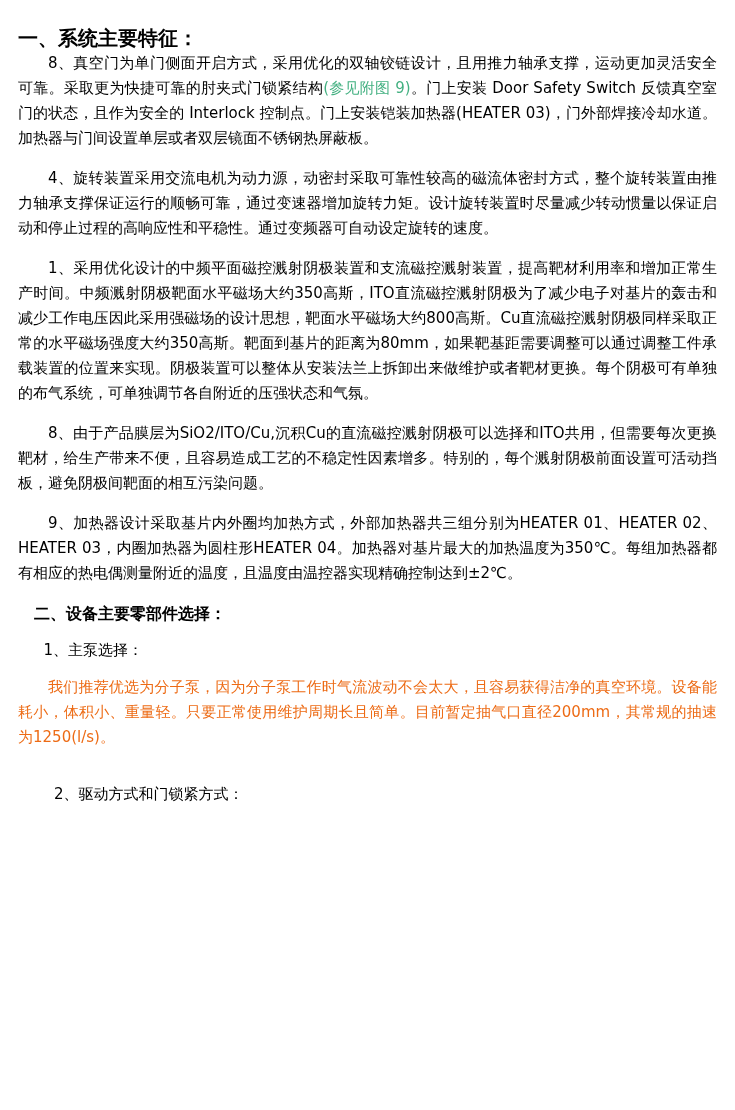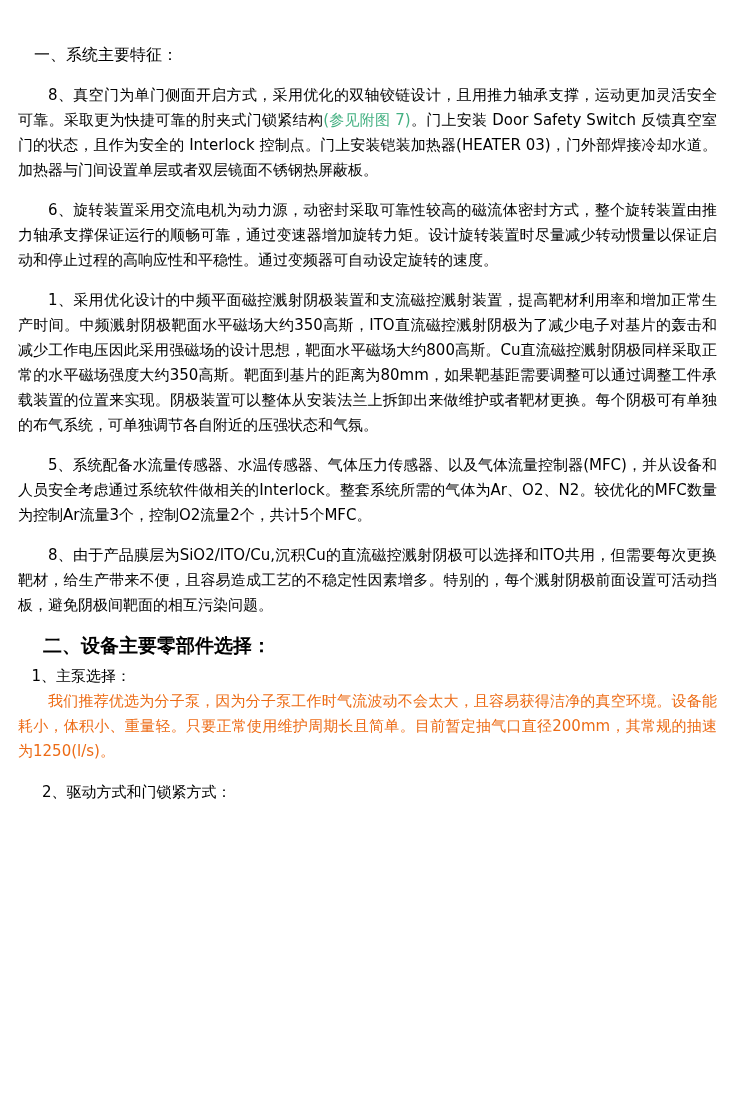--- a/index.html
+++ b/index.html
@@ -22,10 +22,10 @@
     background: #ffffff;
   }
   .h1 {
-    font-size: 16px;
-    font-weight: normal;
+    font-size: 20px;
+    font-weight: bold;
     line-height: 25px;
-    margin: 16px;
+    margin: 0;
   }
   .para {
     font-size: 15px;

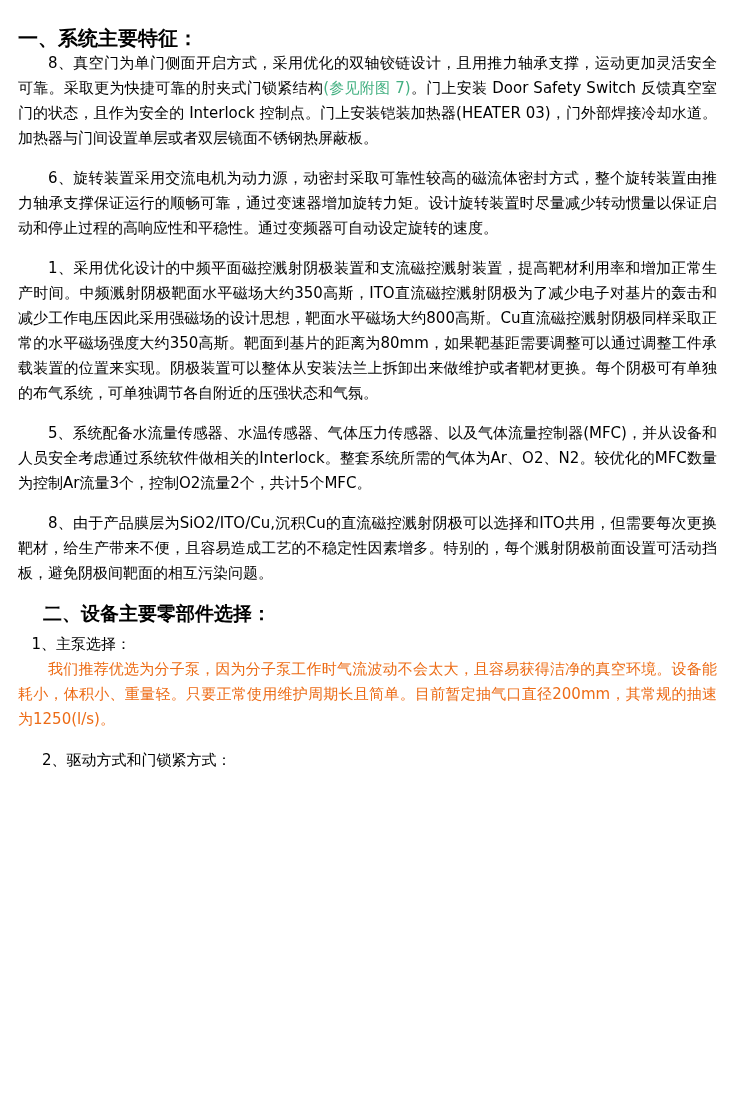--- a/index.html
+++ b/index.html
@@ -70,7 +70,7 @@
 
   <h1 class="h1">一、系统主要特征：</h1>
 
-  <p class="para first"><span>8、真空门为单门侧面开启方式，采用优化的双轴铰链设计，且用推力轴承支撑，运动更加灵活安全可靠。采取更为快捷可靠的肘夹式门锁紧结构</span><span class="figure-ref">(参见附图 7)</span><span>。门上安装 Door Safety Switch 反馈真空室门的状态，且作为安全的 Interlock 控制点。门上安装铠装加热器(HEATER 03)，门外部焊接冷却水道。加热器与门间设置单层或者双层镜面不锈钢热屏蔽板。</span></p>
+  <p class="para first"><span>8、真空门为单门侧面开启方式，采用优化的双轴铰链设计，且用推力轴承支撑，运动更加灵活安全可靠。采取更为快捷可靠的肘夹式门锁紧结构</span><span class="figure-ref">(参见附图 9)</span><span>。门上安装 Door Safety Switch 反馈真空室门的状态，且作为安全的 Interlock 控制点。门上安装铠装加热器(HEATER 03)，门外部焊接冷却水道。加热器与门间设置单层或者双层镜面不锈钢热屏蔽板。</span></p>
 
   <p class="para">6、旋转装置采用交流电机为动力源，动密封采取可靠性较高的磁流体密封方式，整个旋转装置由推力轴承支撑保证运行的顺畅可靠，通过变速器增加旋转力矩。设计旋转装置时尽量减少转动惯量以保证启动和停止过程的高响应性和平稳性。通过变频器可自动设定旋转的速度。</p>
 

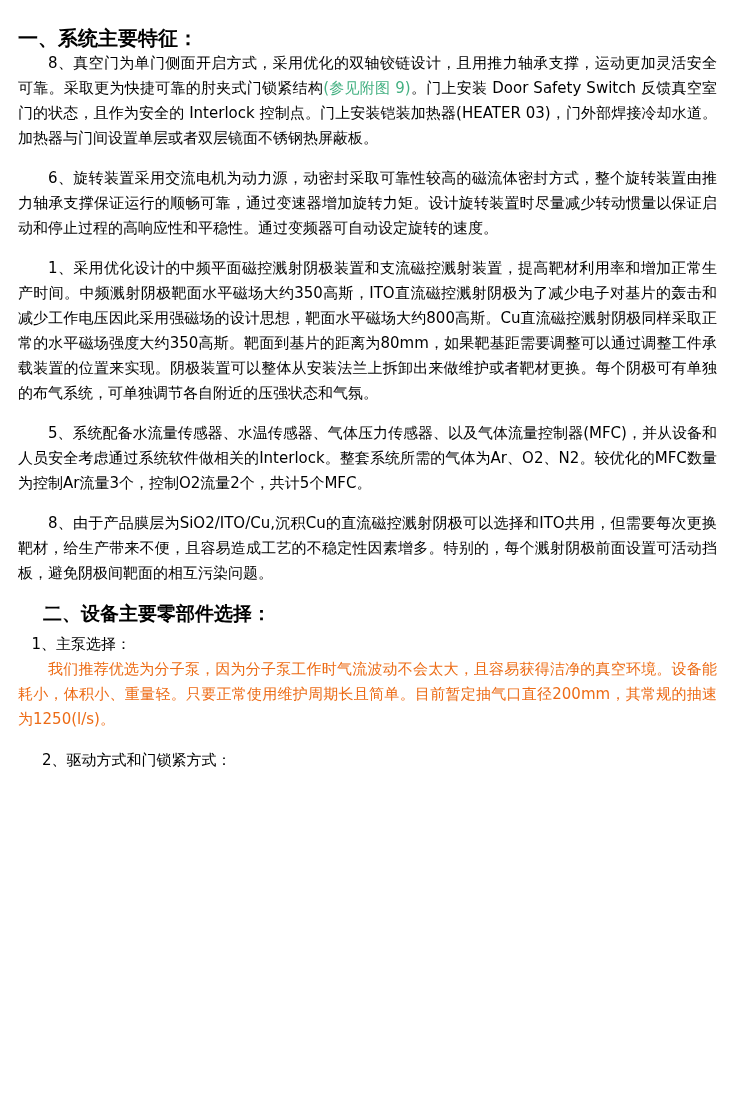--- a/index.html
+++ b/index.html
@@ -72,7 +72,7 @@
 
   <p class="para first"><span>8、真空门为单门侧面开启方式，采用优化的双轴铰链设计，且用推力轴承支撑，运动更加灵活安全可靠。采取更为快捷可靠的肘夹式门锁紧结构</span><span class="figure-ref">(参见附图 9)</span><span>。门上安装 Door Safety Switch 反馈真空室门的状态，且作为安全的 Interlock 控制点。门上安装铠装加热器(HEATER 03)，门外部焊接冷却水道。加热器与门间设置单层或者双层镜面不锈钢热屏蔽板。</span></p>
 
-  <p class="para">6、旋转装置采用交流电机为动力源，动密封采取可靠性较高的磁流体密封方式，整个旋转装置由推力轴承支撑保证运行的顺畅可靠，通过变速器增加旋转力矩。设计旋转装置时尽量减少转动惯量以保证启动和停止过程的高响应性和平稳性。通过变频器可自动设定旋转的速度。</p>
+  <p class="para">4、旋转装置采用交流电机为动力源，动密封采取可靠性较高的磁流体密封方式，整个旋转装置由推力轴承支撑保证运行的顺畅可靠，通过变速器增加旋转力矩。设计旋转装置时尽量减少转动惯量以保证启动和停止过程的高响应性和平稳性。通过变频器可自动设定旋转的速度。</p>
 
 
   <p class="para">1、采用优化设计的中频平面磁控溅射阴极装置和支流磁控溅射装置，提高靶材利用率和增加正常生产时间。中频溅射阴极靶面水平磁场大约350高斯，ITO直流磁控溅射阴极为了减少电子对基片的轰击和减少工作电压因此采用强磁场的设计思想，靶面水平磁场大约800高斯。Cu直流磁控溅射阴极同样采取正常的水平磁场强度大约350高斯。靶面到基片的距离为80mm，如果靶基距需要调整可以通过调整工件承载装置的位置来实现。阴极装置可以整体从安装法兰上拆卸出来做维护或者靶材更换。每个阴极可有单独的布气系统，可单独调节各自附近的压强状态和气氛。</p>

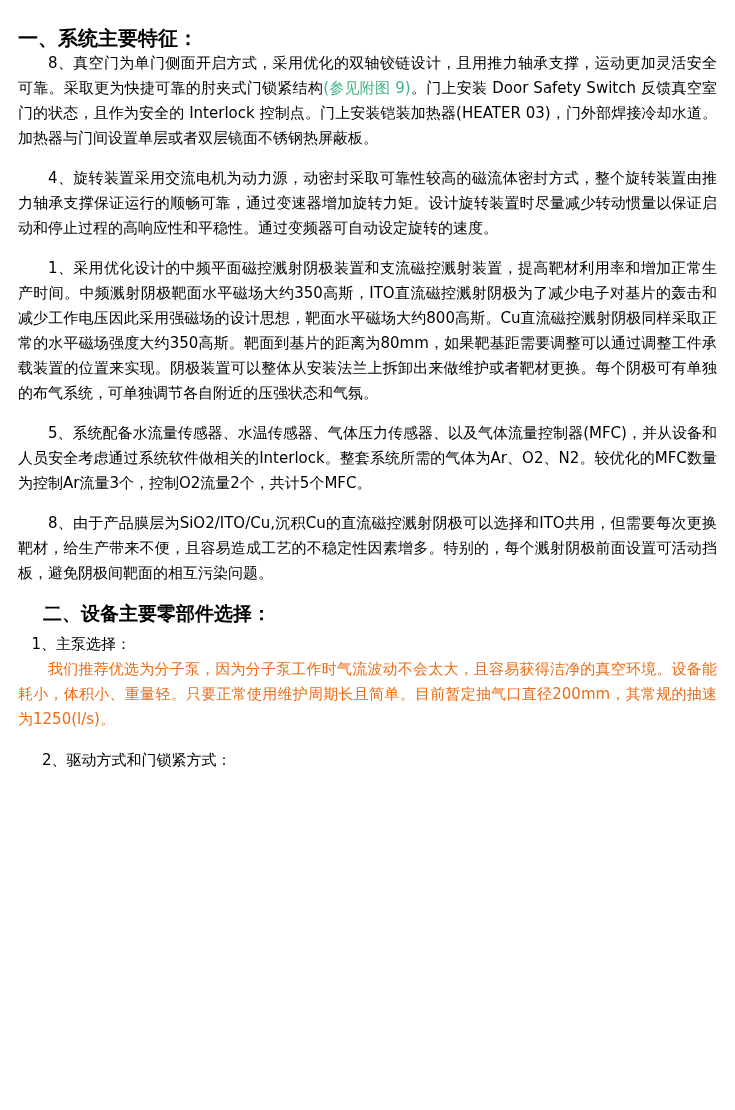--- a/index.html
+++ b/index.html
@@ -77,7 +77,6 @@
 
   <p class="para">1、采用优化设计的中频平面磁控溅射阴极装置和支流磁控溅射装置，提高靶材利用率和增加正常生产时间。中频溅射阴极靶面水平磁场大约350高斯，ITO直流磁控溅射阴极为了减少电子对基片的轰击和减少工作电压因此采用强磁场的设计思想，靶面水平磁场大约800高斯。Cu直流磁控溅射阴极同样采取正常的水平磁场强度大约350高斯。靶面到基片的距离为80mm，如果靶基距需要调整可以通过调整工件承载装置的位置来实现。阴极装置可以整体从安装法兰上拆卸出来做维护或者靶材更换。每个阴极可有单独的布气系统，可单独调节各自附近的压强状态和气氛。</p>
 
-  <p class="para">5、系统配备水流量传感器、水温传感器、气体压力传感器、以及气体流量控制器(MFC)，并从设备和人员安全考虑通过系统软件做相关的Interlock。整套系统所需的气体为Ar、O2、N2。较优化的MFC数量为控制Ar流量3个，控制O2流量2个，共计5个MFC。</p>
 
 
 

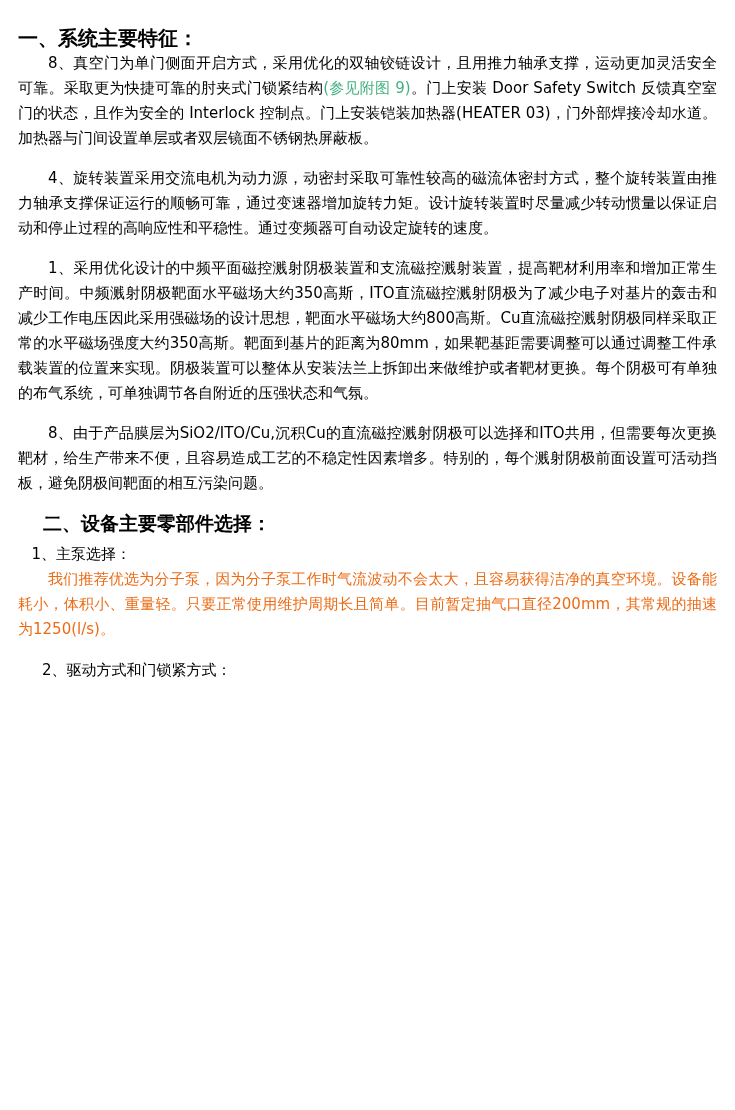--- a/index.html
+++ b/index.html
@@ -82,6 +82,7 @@
 
   <p class="para">8、由于产品膜层为SiO2/ITO/Cu,沉积Cu的直流磁控溅射阴极可以选择和ITO共用，但需要每次更换靶材，给生产带来不便，且容易造成工艺的不稳定性因素增多。特别的，每个溅射阴极前面设置可活动挡板，避免阴极间靶面的相互污染问题。</p>
 
+  <p class="para">9、加热器设计采取基片内外圈均加热方式，外部加热器共三组分别为HEATER 01、HEATER 02、HEATER 03，内圈加热器为圆柱形HEATER 04。加热器对基片最大的加热温度为350℃。每组加热器都有相应的热电偶测量附近的温度，且温度由温控器实现精确控制达到±2℃。</p>
 
   <h2 class="h2">二、设备主要零部件选择：</h2>
 

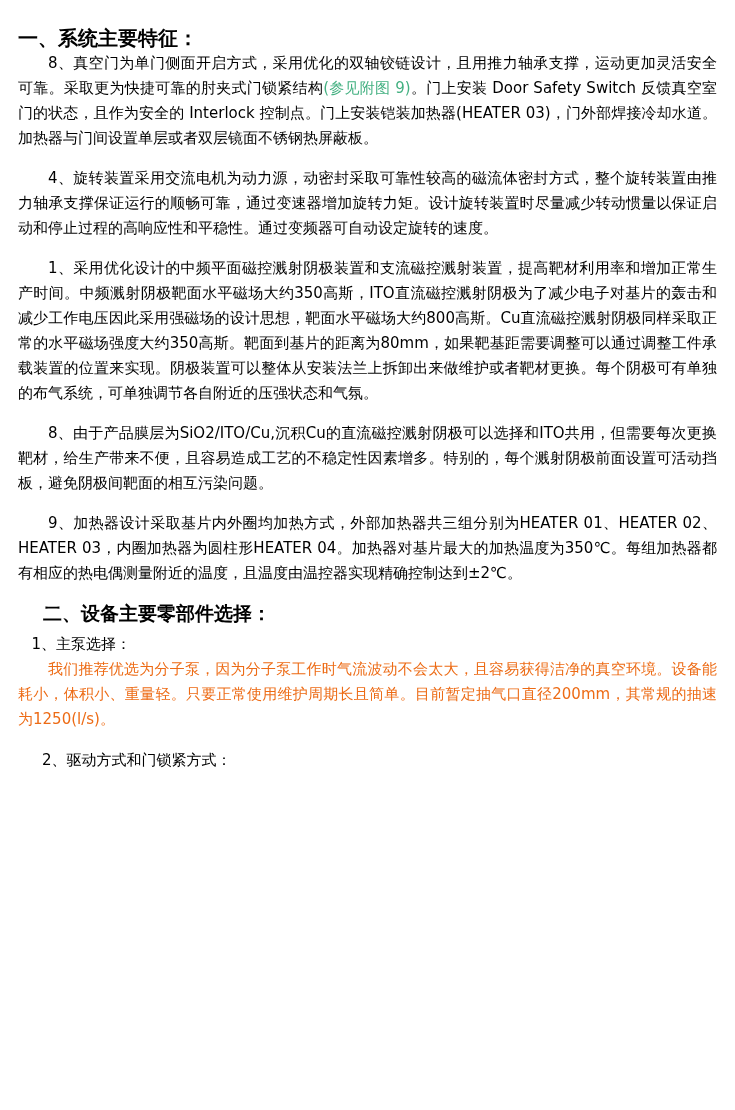--- a/index.html
+++ b/index.html
@@ -39,11 +39,11 @@
     margin-top: 0;
   }
   .h2 {
-    font-size: 19px;
+    font-size: 16px;
     font-weight: bold;
     line-height: 25px;
     text-indent: 1em;
-    margin: 6px;
+    margin: 0;
   }
   .sub-title {
     font-size: 15px;

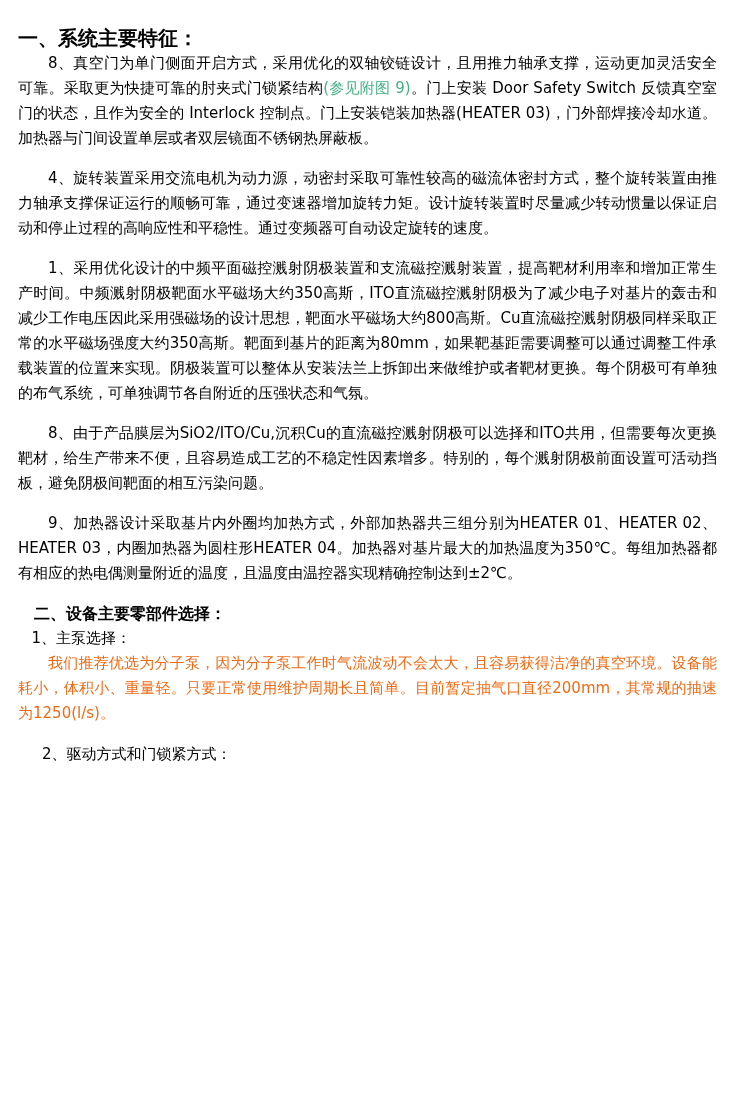--- a/index.html
+++ b/index.html
@@ -49,7 +49,7 @@
     font-size: 15px;
     line-height: 25px;
     text-indent: 0.9em;
-    margin: 0;
+    margin: 12px;
     font-weight: 500;
   }
   .sub-title.second {

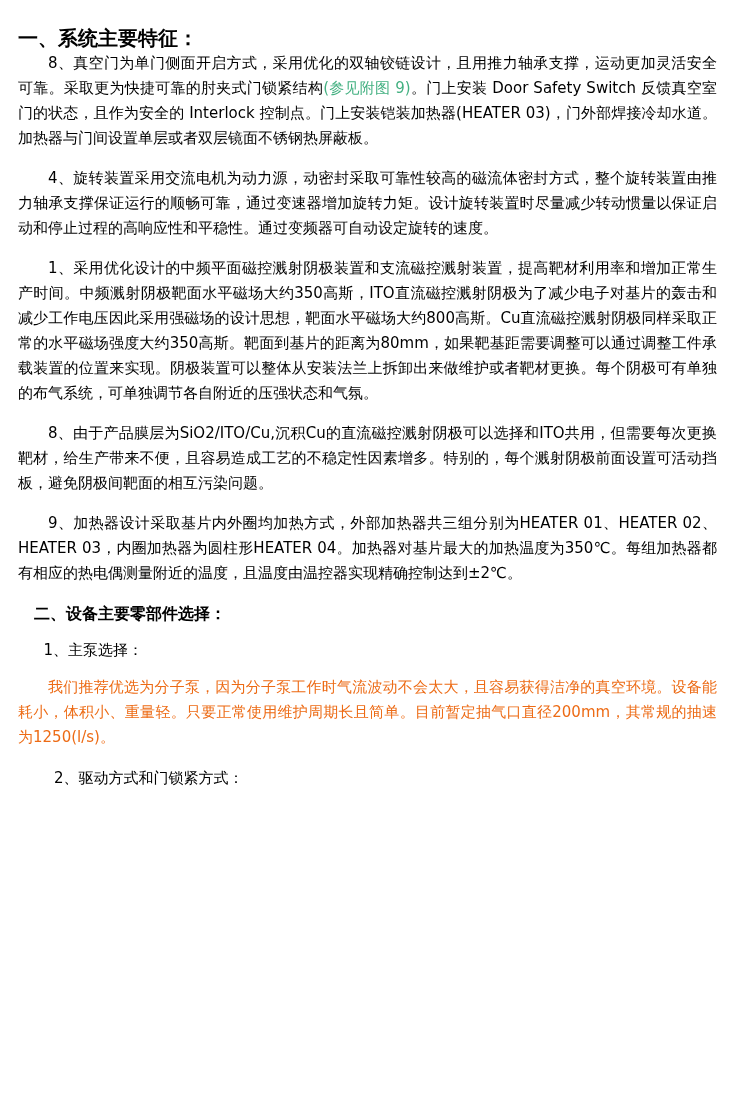--- a/index.html
+++ b/index.html
@@ -60,7 +60,7 @@
   }
   .recommend {
     color: #ED6B15;
-    margin-bottom: 16px;
+    margin-bottom: 32px;
   }
 </style>
 </head>

